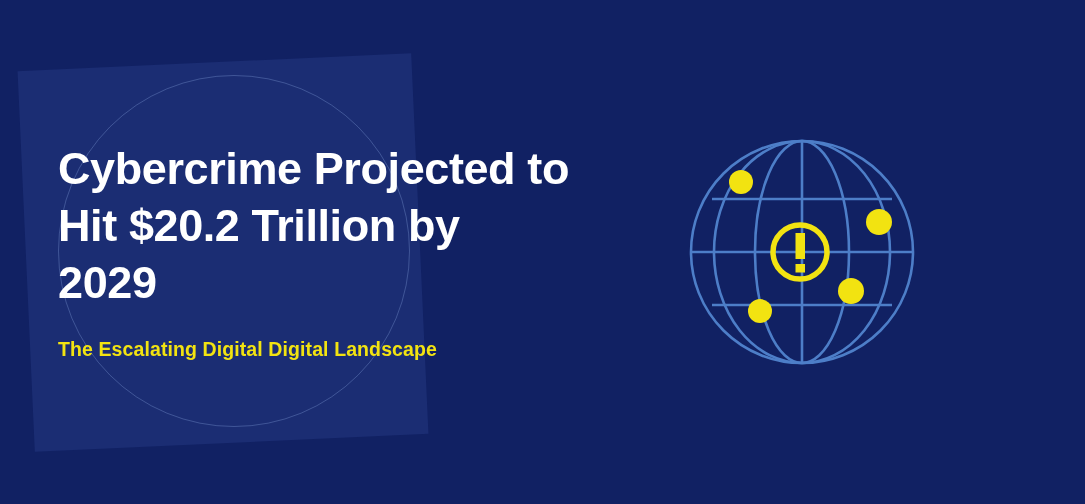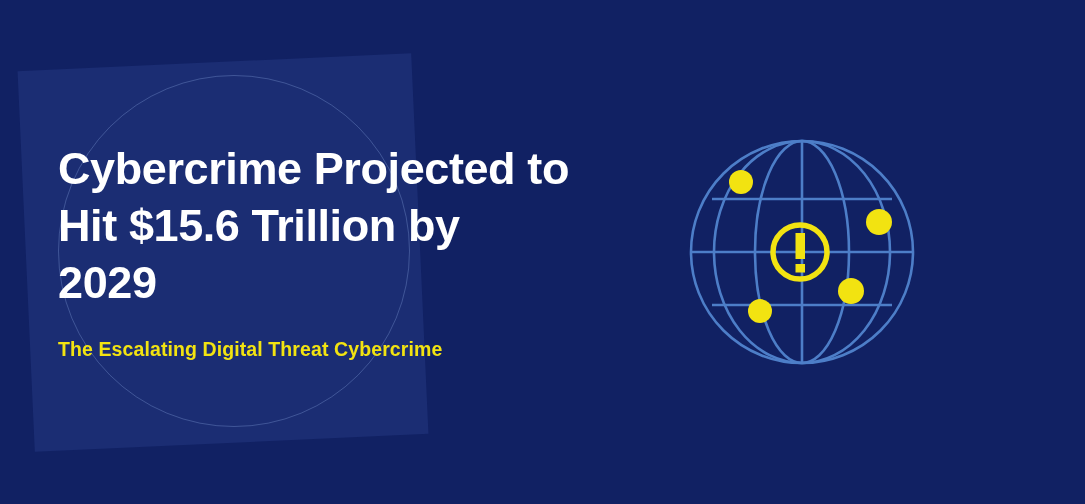--- a/index.html
+++ b/index.html
@@ -104,7 +104,7 @@
 
   <div class="text-block">
     <h1 class="headline">Cybercrime Projected to
-Hit $15.6 Trillion by
+Hit $20.2 Trillion by
 2029</h1>
     <p class="subtitle">The Escalating Digital Threat Cybercrime</p>
   </div>

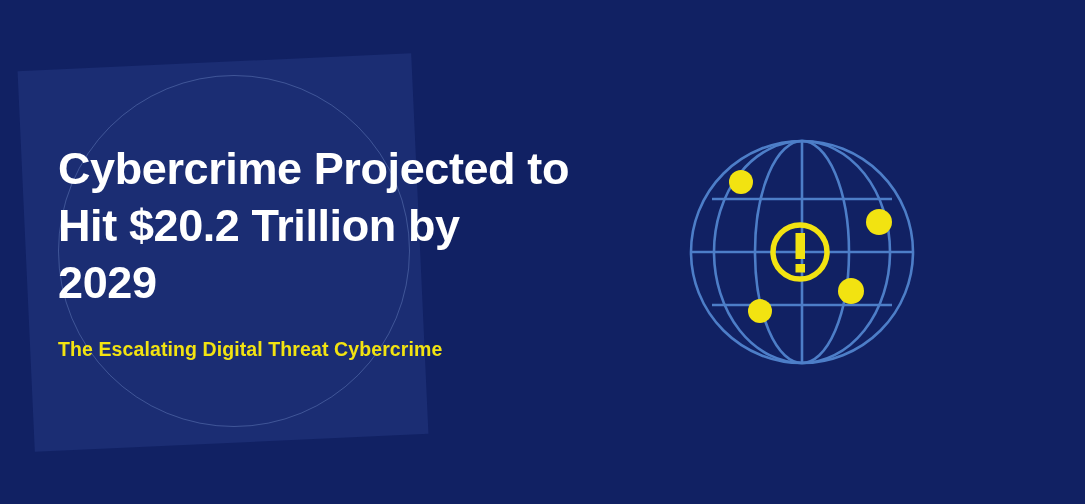--- a/index.html
+++ b/index.html
@@ -106,7 +106,7 @@
     <h1 class="headline">Cybercrime Projected to
 Hit $20.2 Trillion by
 2029</h1>
-    <p class="subtitle">The Escalating Digital Threat Cybercrime</p>
+    <p class="subtitle">The Escalating Digital Digital Landscape</p>
   </div>
 
   <div class="globe-wrap">

